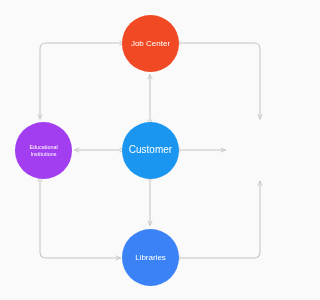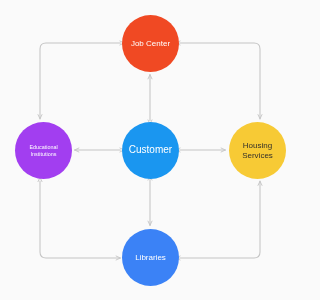--- a/index.html
+++ b/index.html
@@ -127,10 +127,6 @@
     <span class="node-label">Customer</span>
   </div>
 
-  <div class="node n-housing">
-    <span class="node-label">Housing
-Services</span>
-  </div>
 
   <div class="node n-libraries">
     <span class="node-label">Libraries</span>

